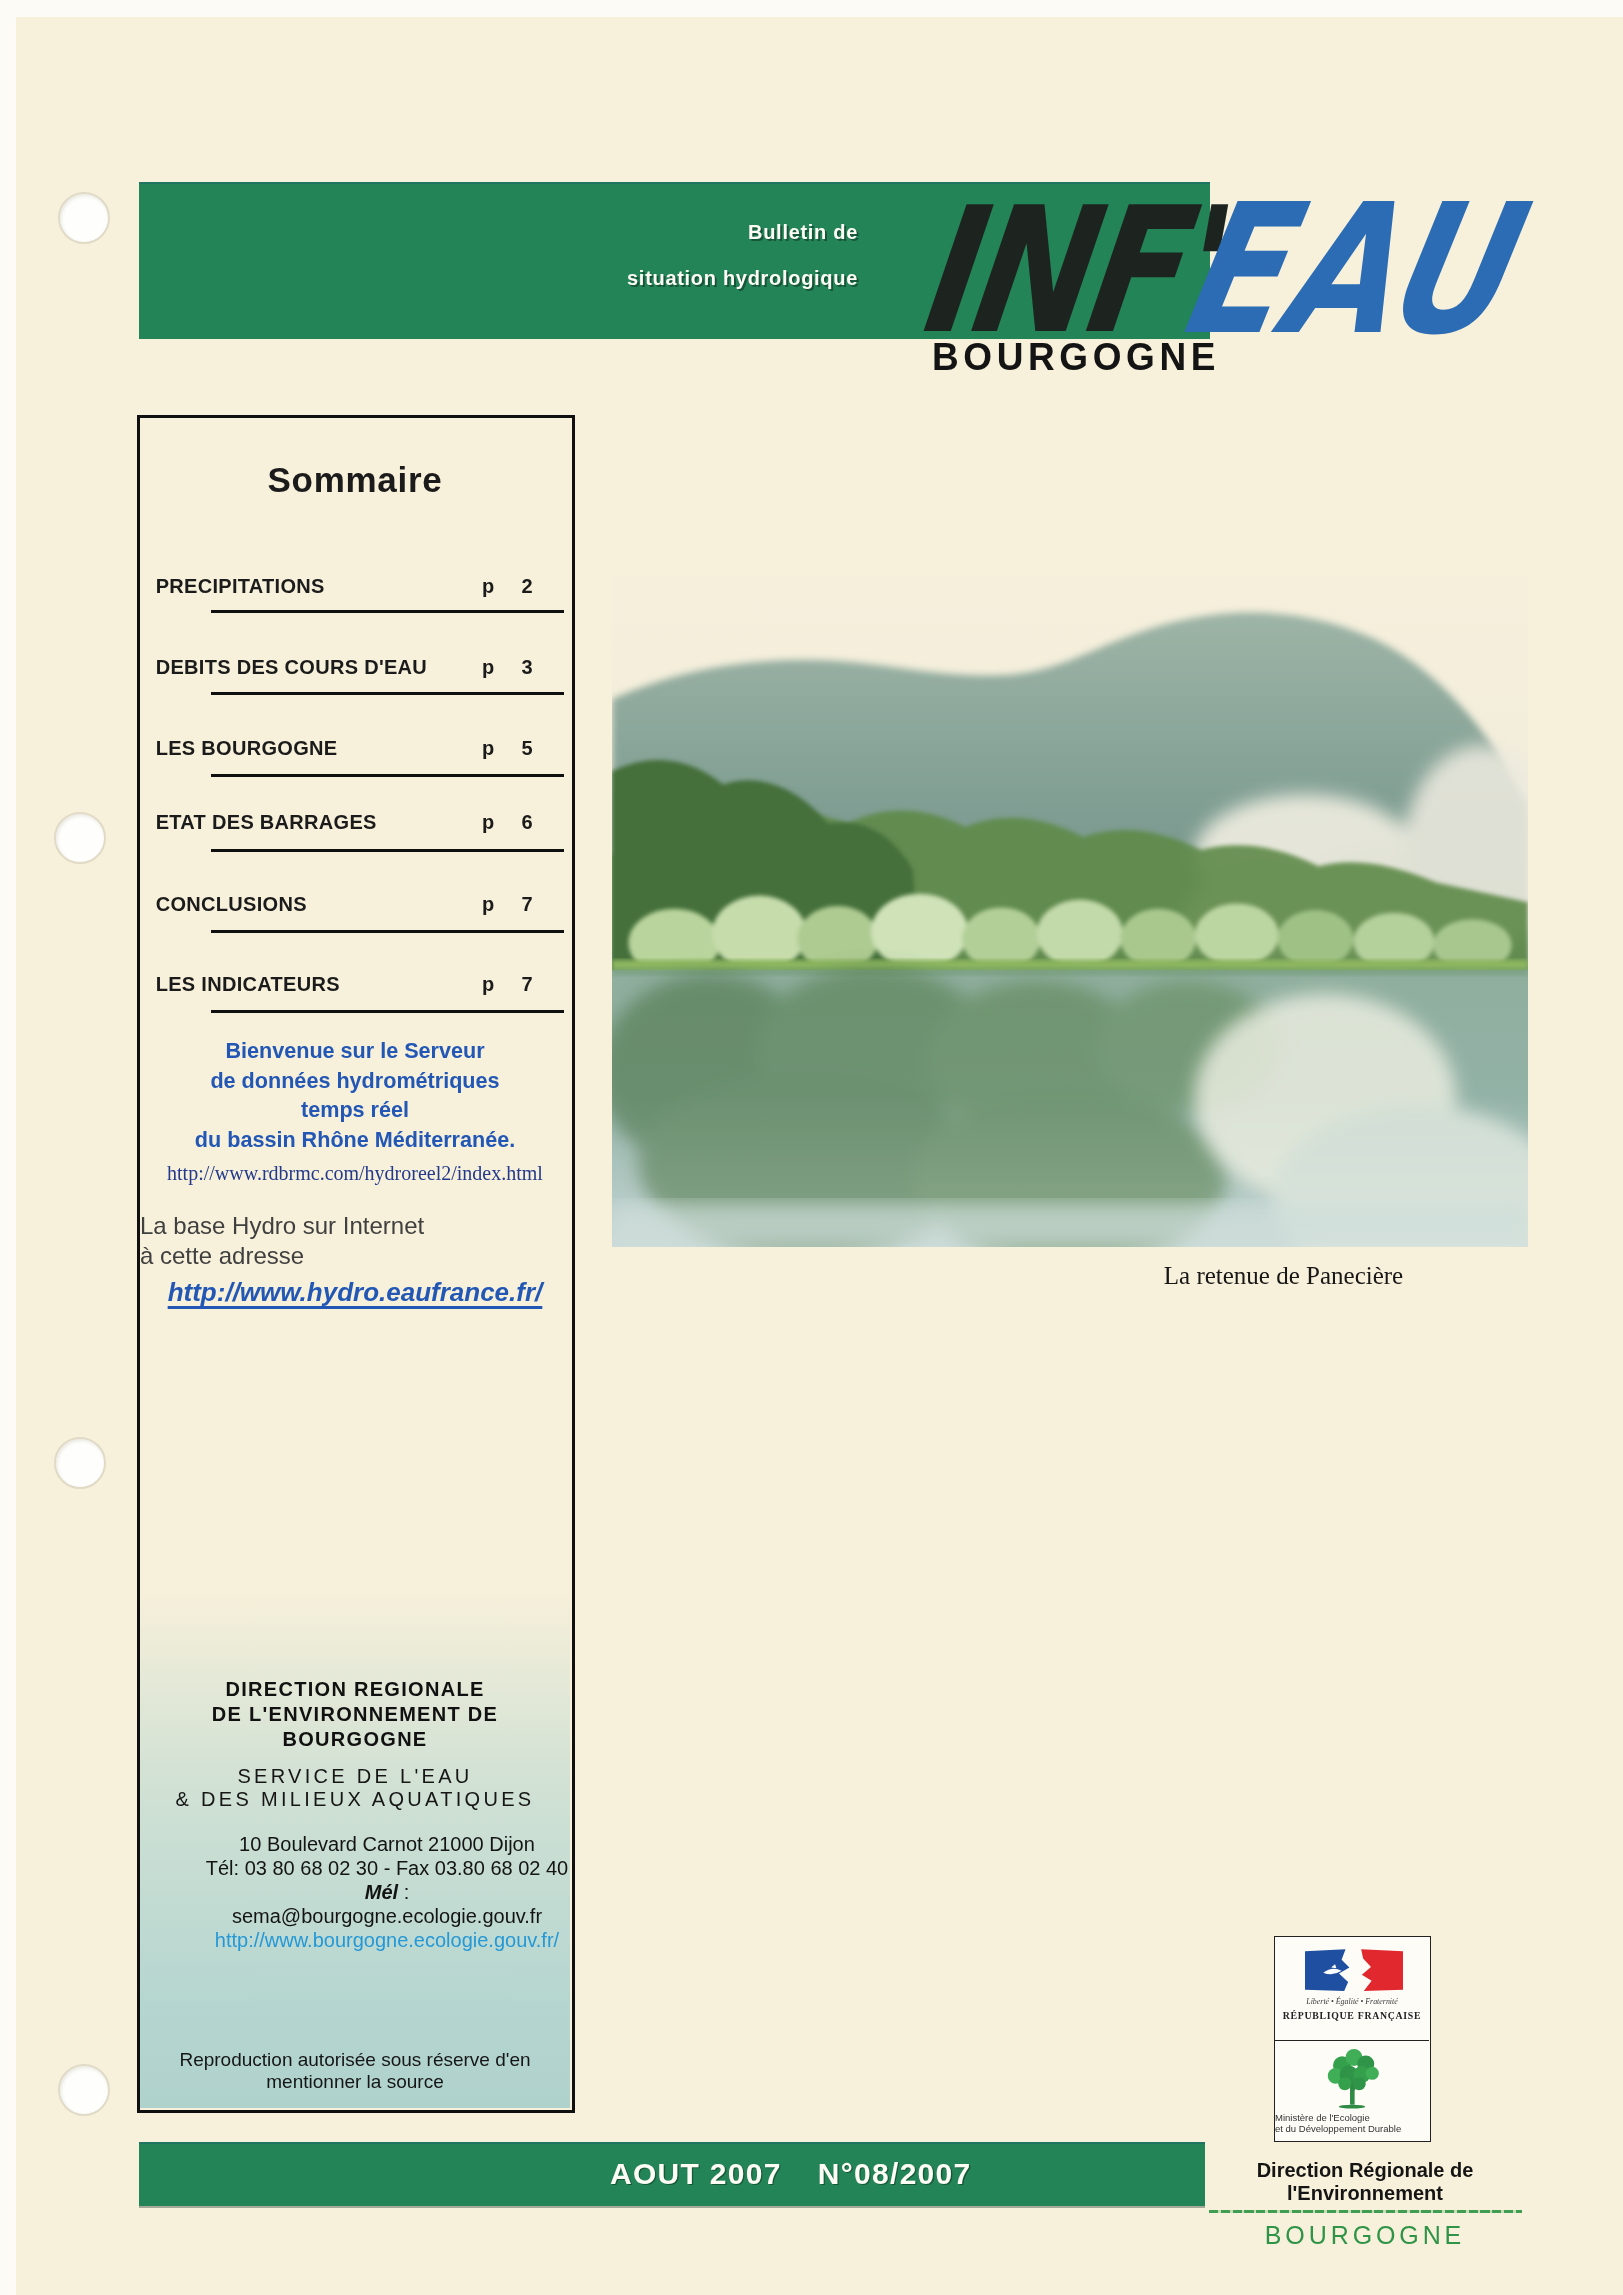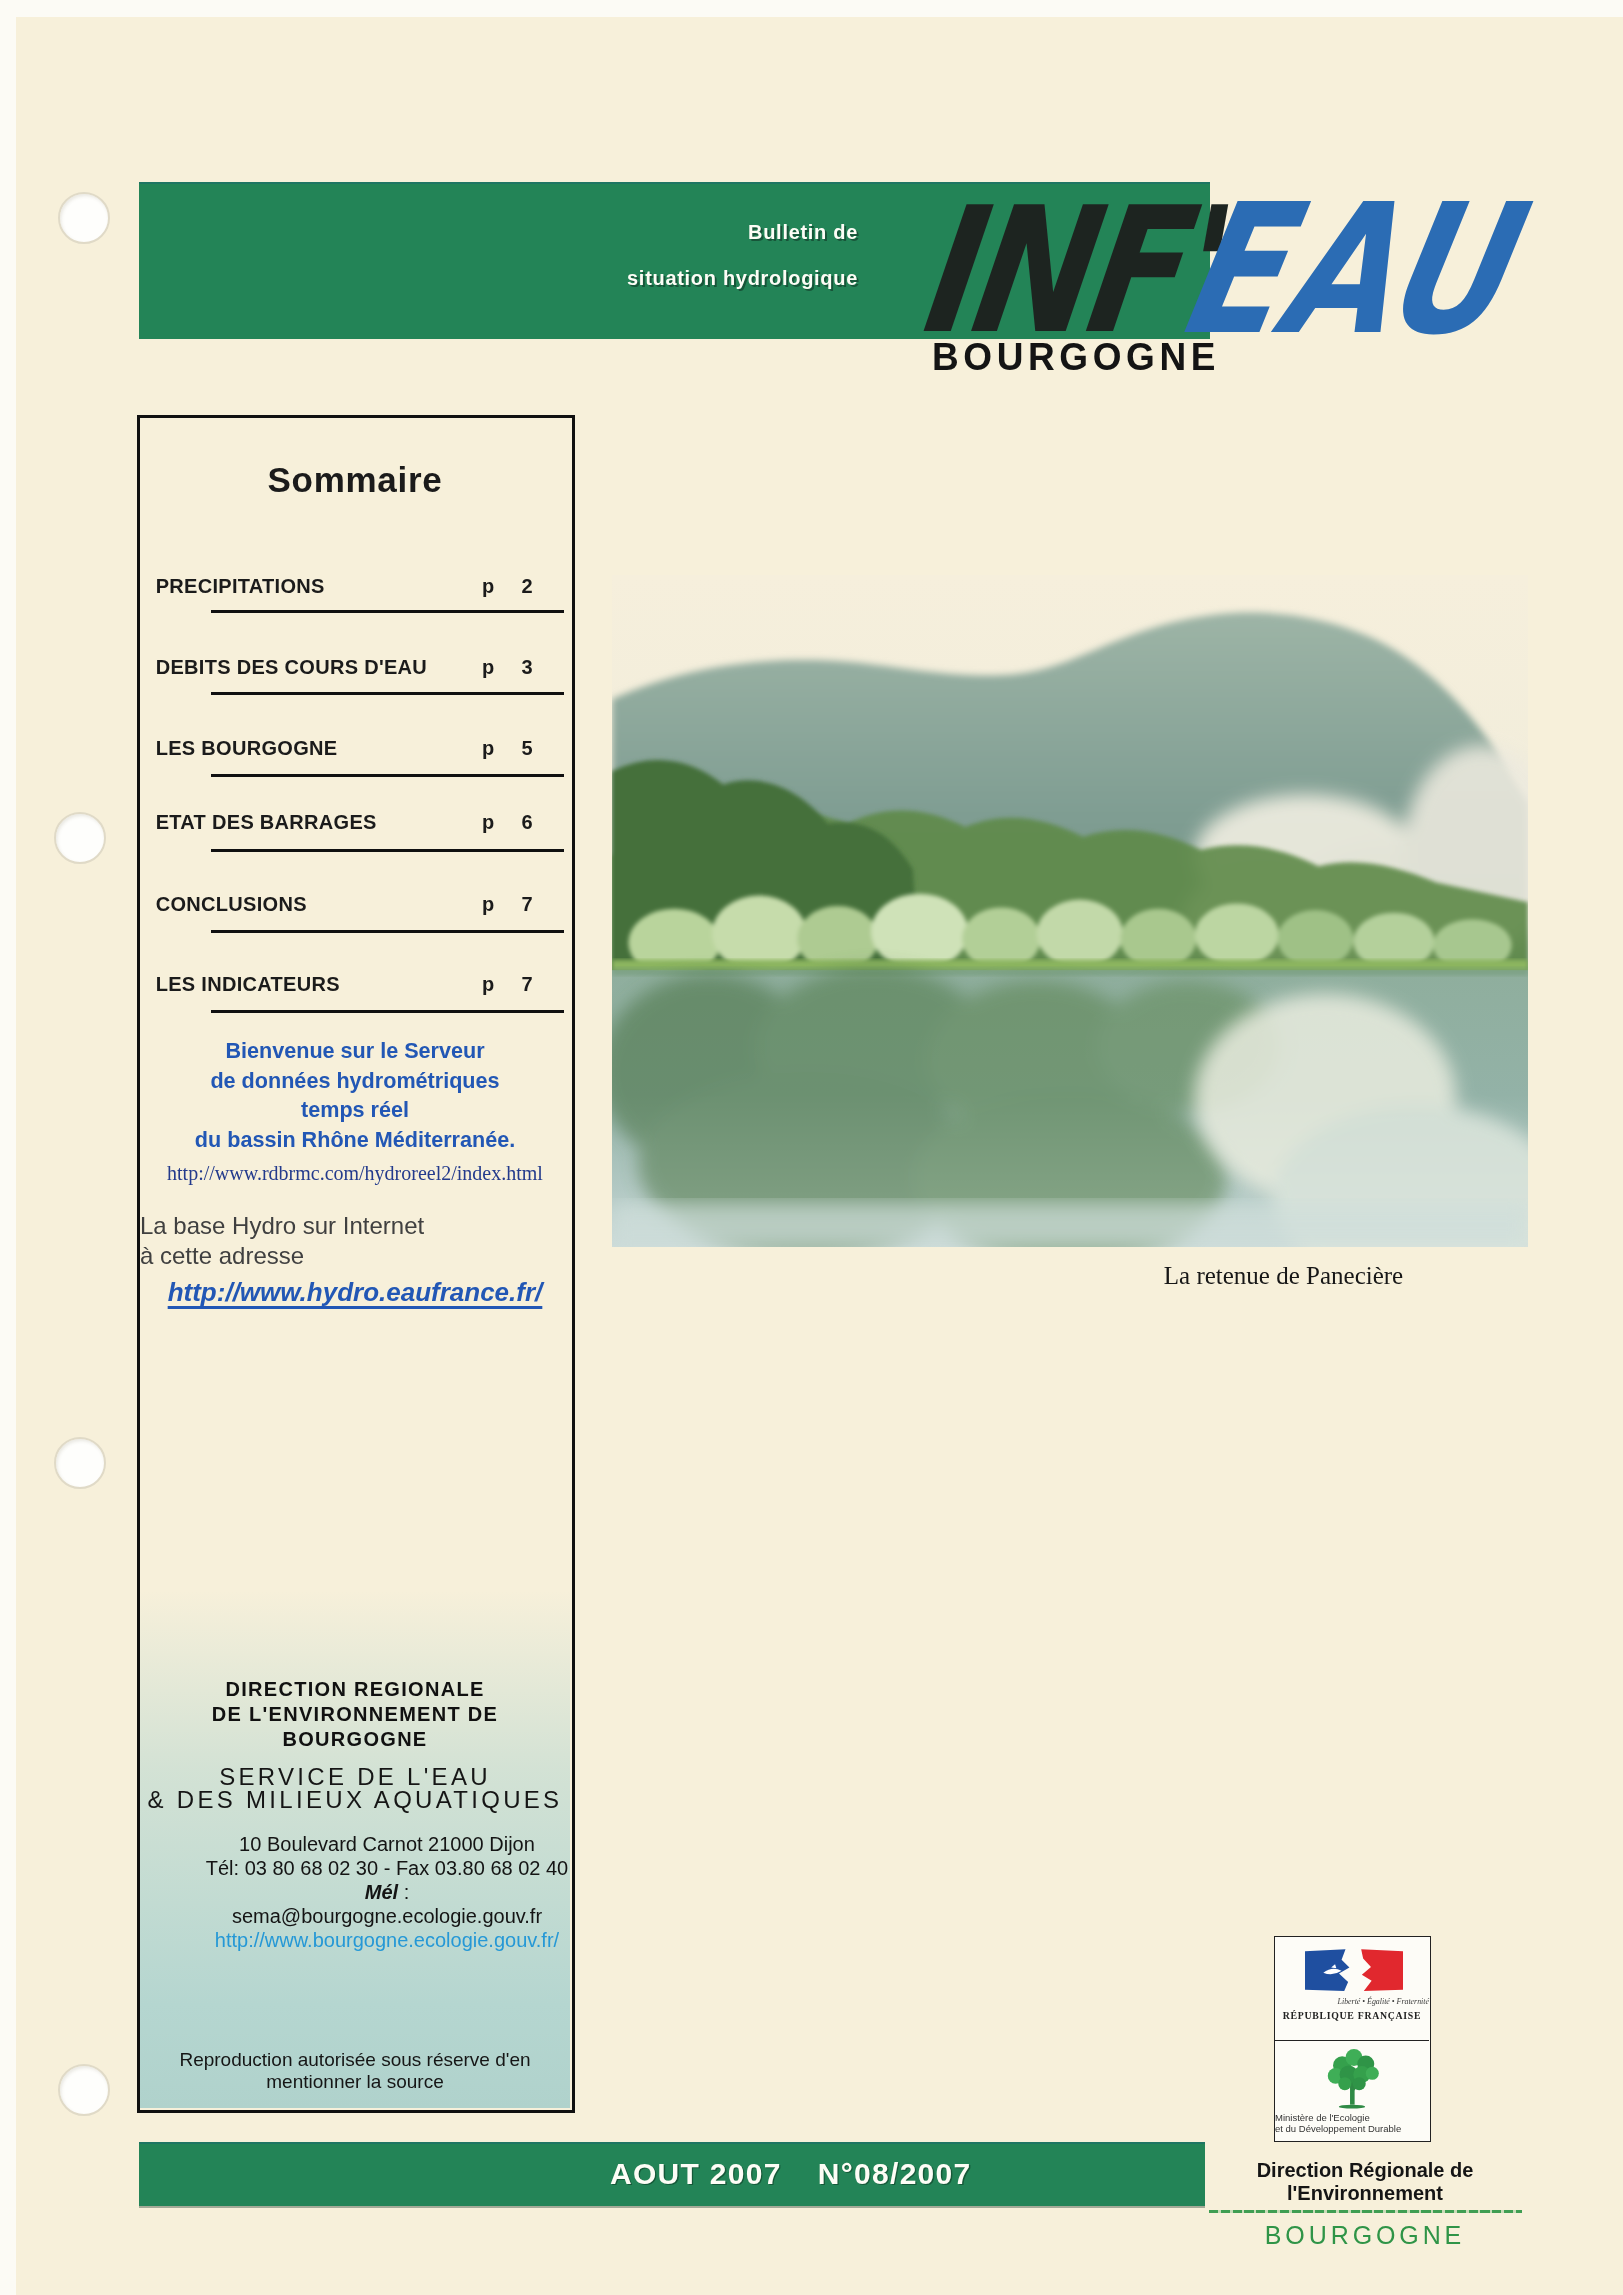--- a/index.html
+++ b/index.html
@@ -58,7 +58,7 @@
   .org-name{position:absolute;left:0;top:1259px;width:430px;text-align:center;
     font-size:20px;font-weight:bold;letter-spacing:1.3px;line-height:25px;color:#111;}
   .org-service{position:absolute;left:0;top:1347px;width:430px;text-align:center;
-    font-size:24px;letter-spacing:3.3px;line-height:23px;color:#161616;}
+    font-size:20px;letter-spacing:3.3px;line-height:23px;color:#161616;}
   .org-contact{position:absolute;left:0;top:1414px;width:430px;text-align:center;
     font-size:20px;line-height:24px;color:#141414;margin-left:32px;}
   .mel{font-weight:bold;font-style:italic;}

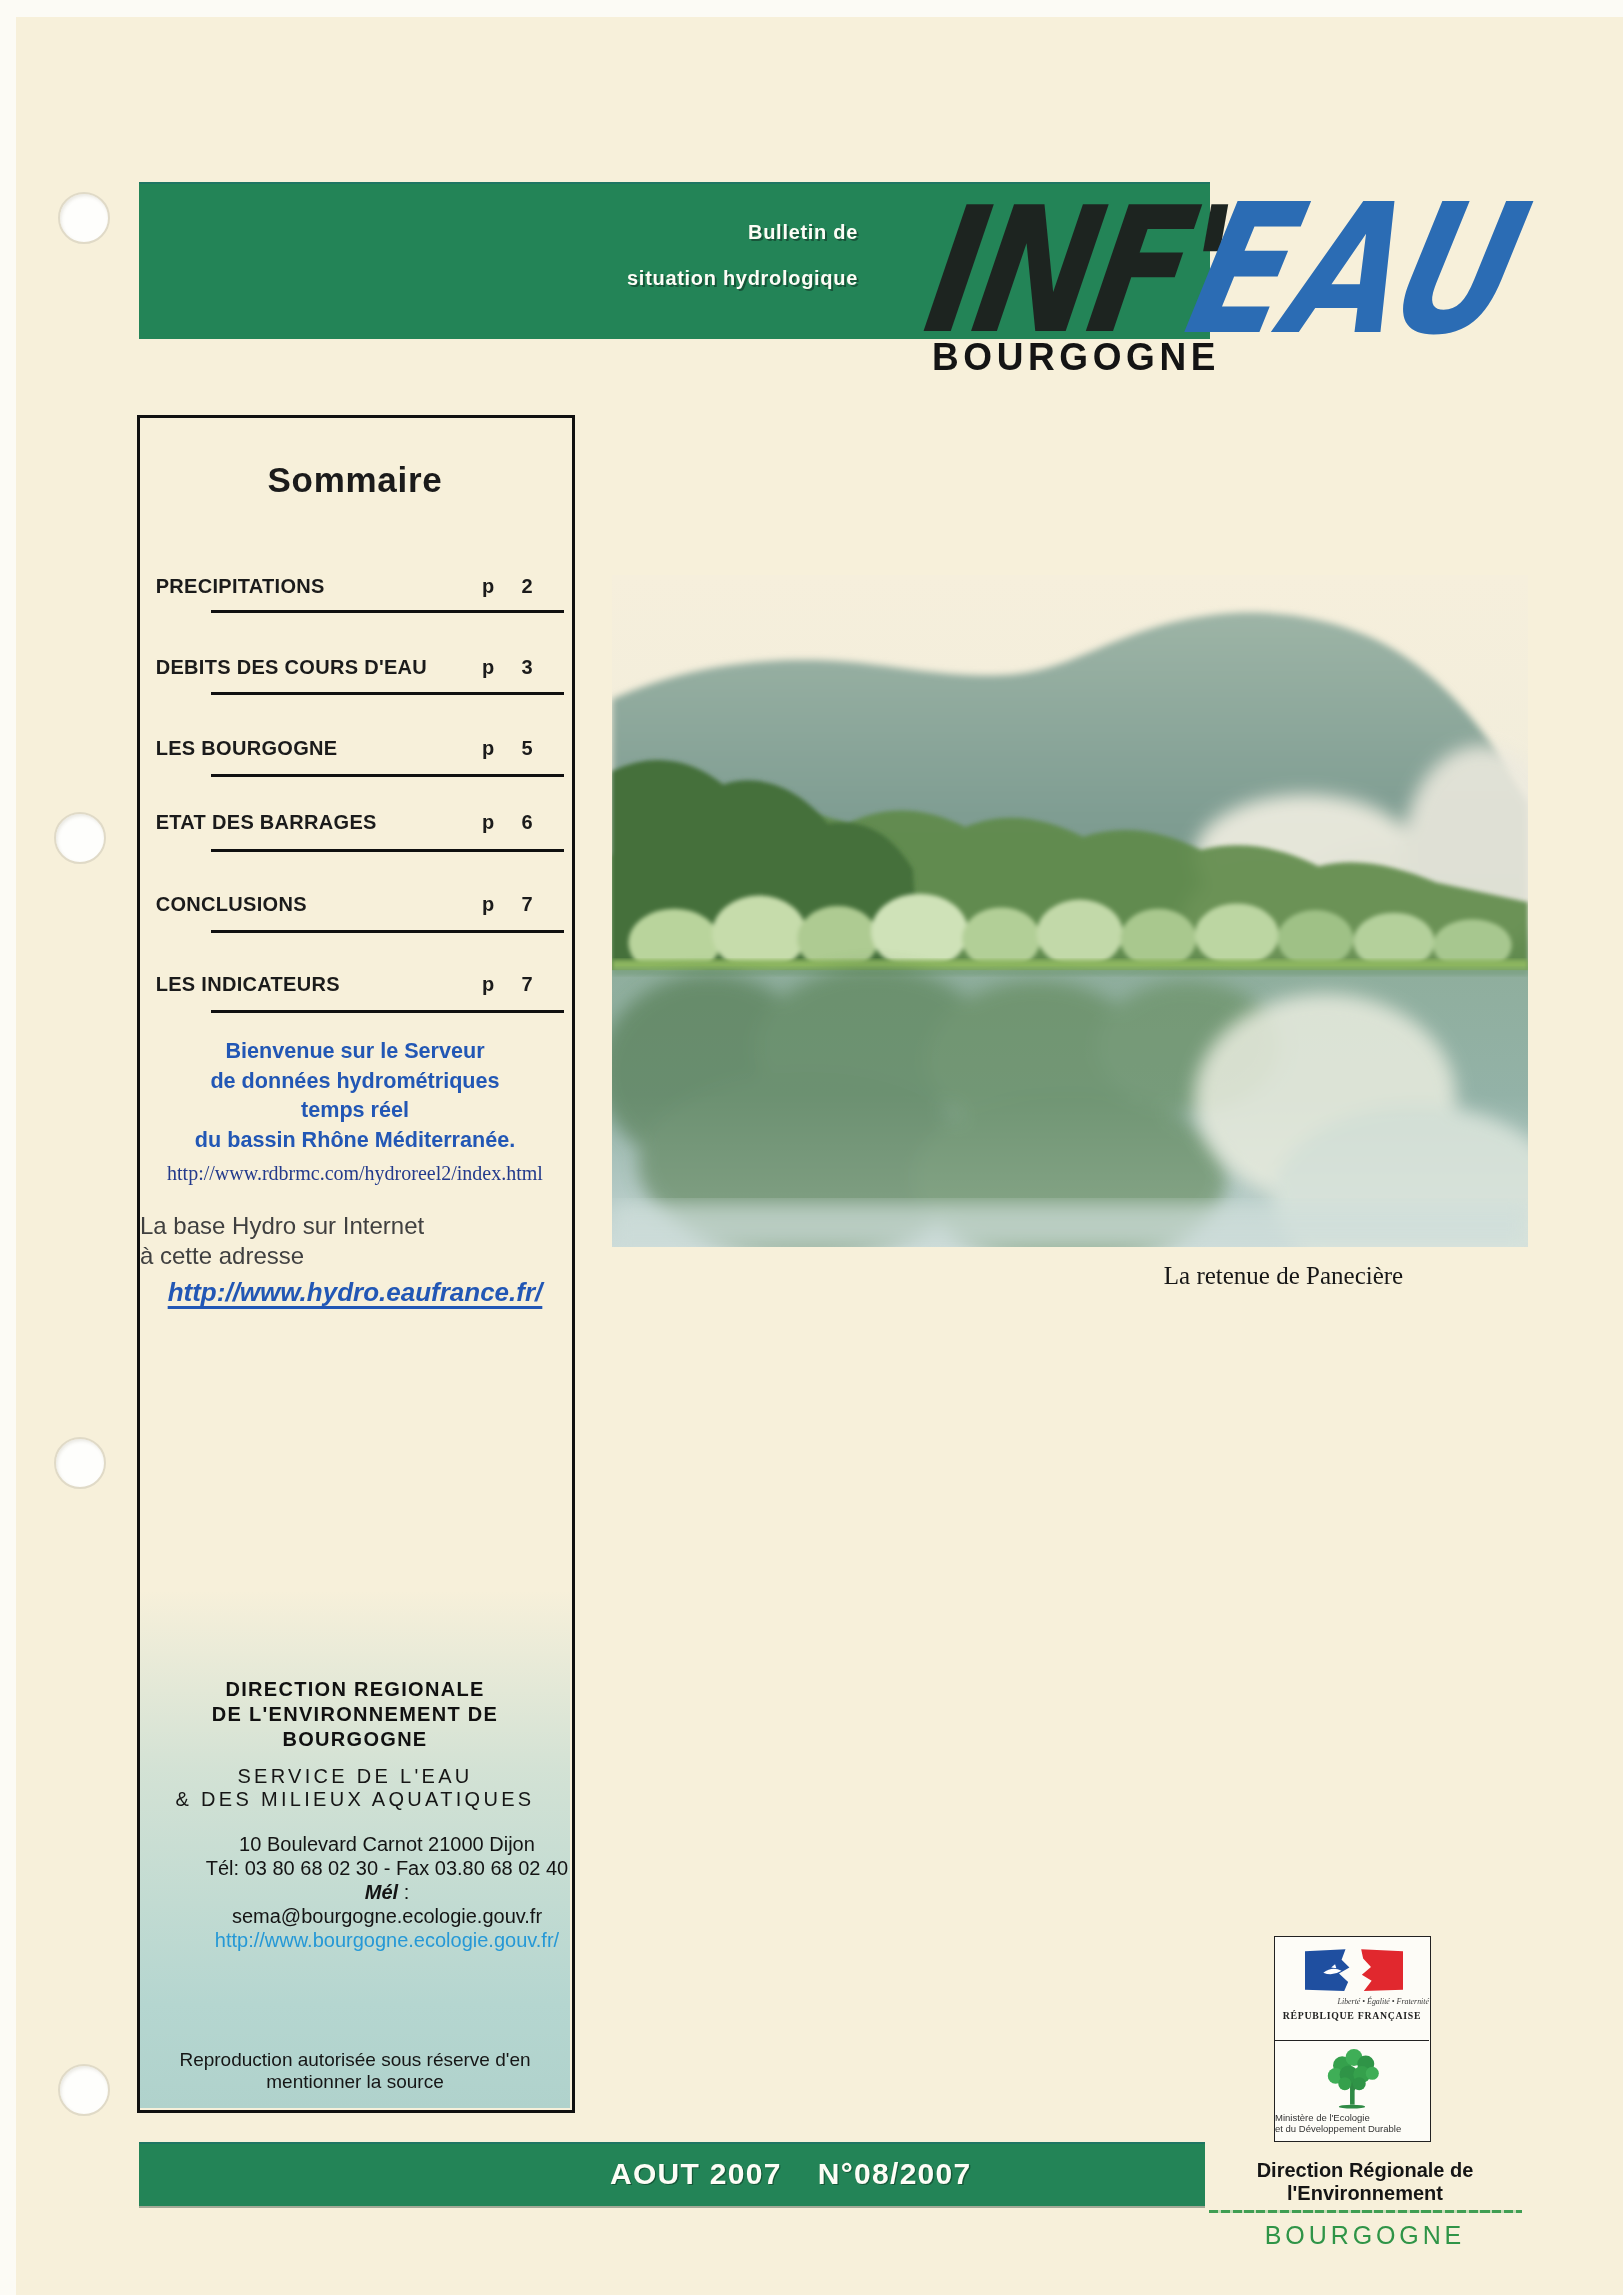--- a/index.html
+++ b/index.html
@@ -77,7 +77,7 @@
   .gov-box{position:absolute;left:1274px;top:1936px;width:157px;height:206px;
     background:#fdfcf7;border:1.3px solid #222;box-sizing:border-box;}
   .gov-flag{position:absolute;left:29.5px;top:11.8px;width:98px;height:45px;}
-  .gov-motto{position:absolute;left:0;top:60px;width:154px;text-align:right;
+  .gov-motto{position:absolute;left:0;top:60px;width:154px;text-align:center;
     font-family:"Liberation Serif",serif;font-style:italic;font-size:7.9px;color:#3a3a3a;}
   .gov-republic{position:absolute;left:0;top:73px;width:154px;text-align:center;
     font-family:"Liberation Serif",serif;font-weight:bold;font-size:9.8px;letter-spacing:0.7px;color:#222;}

